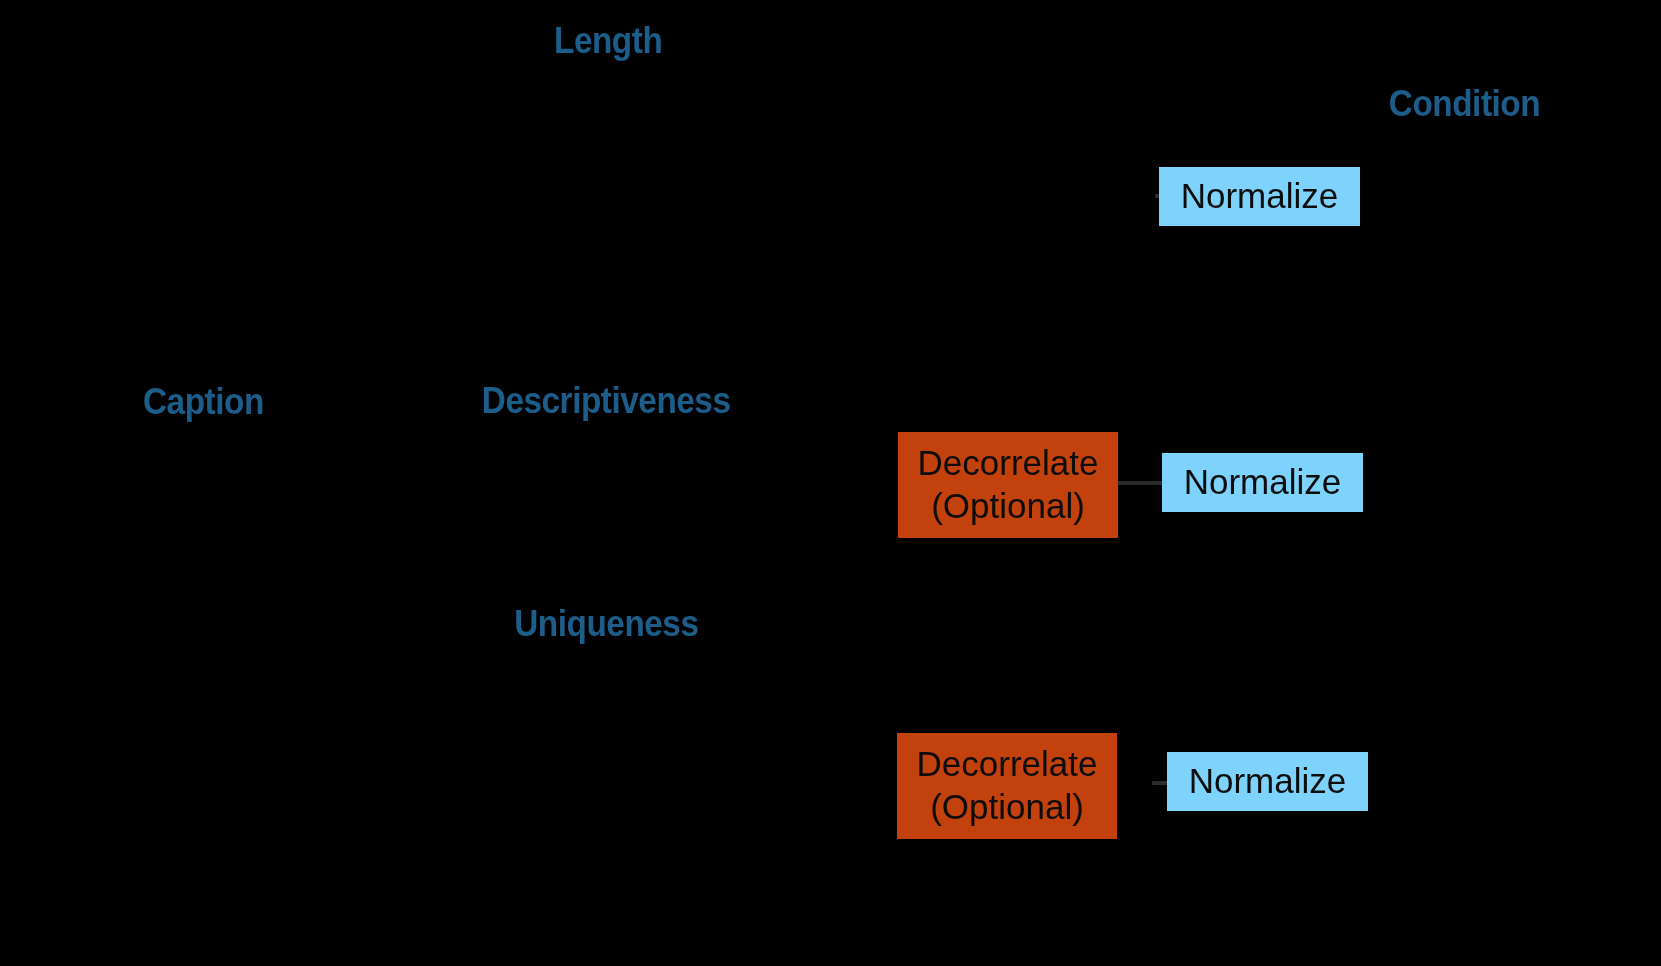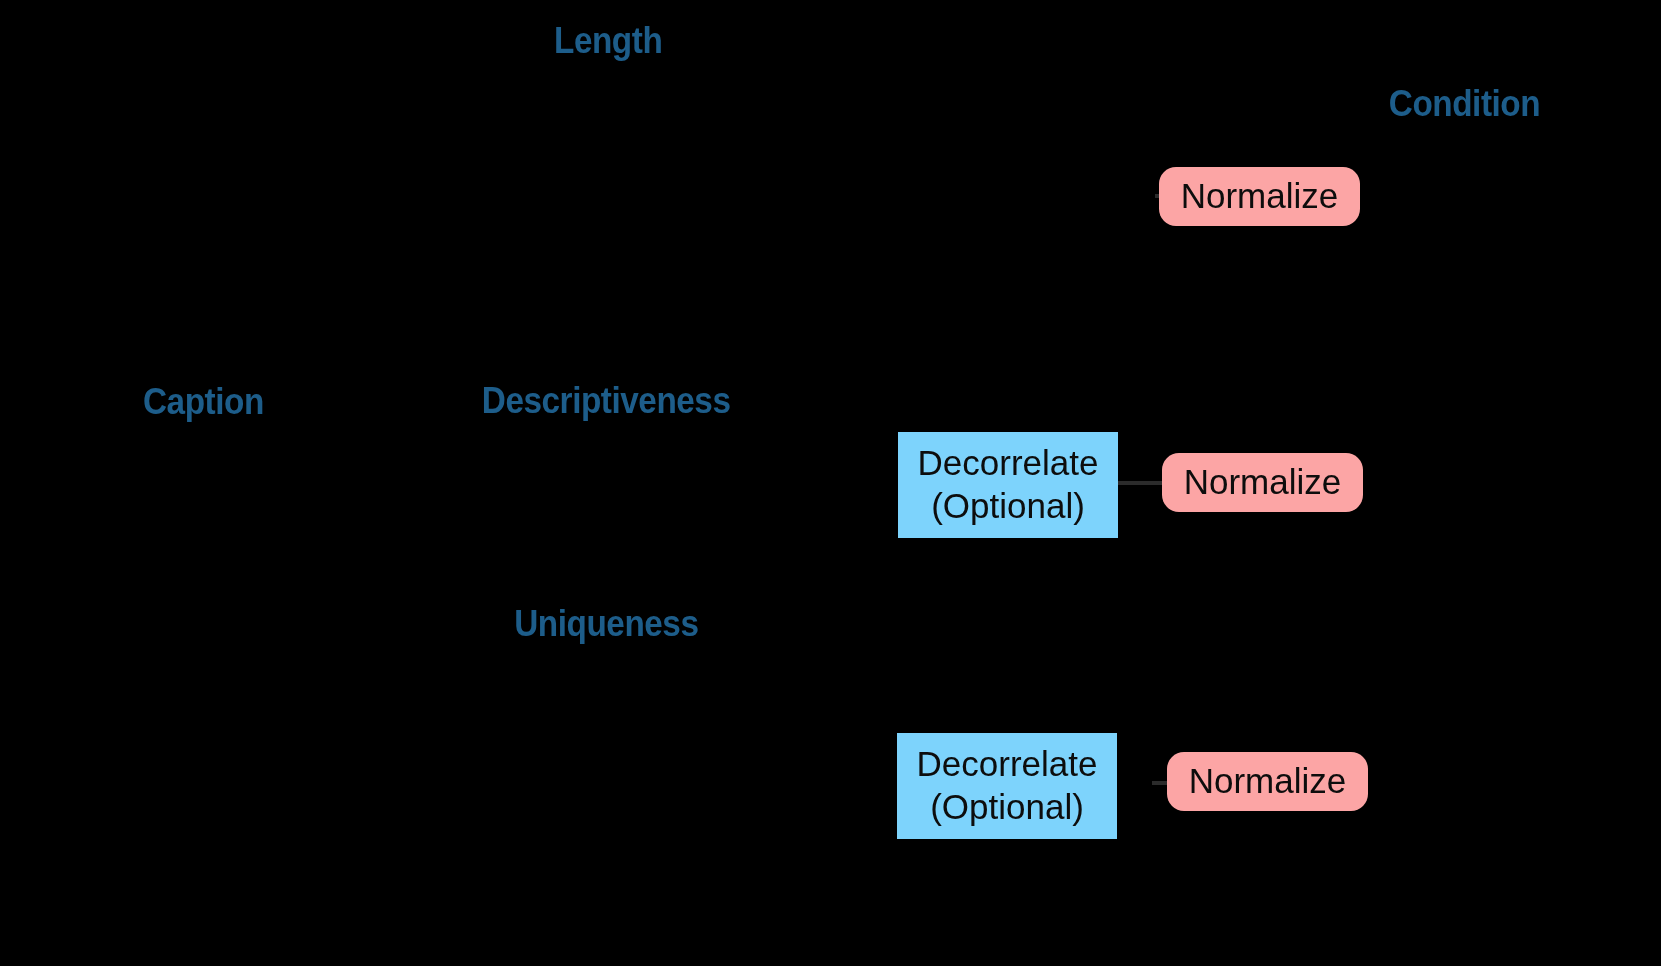--- a/index.html
+++ b/index.html
@@ -49,7 +49,7 @@
     white-space: pre-line;
     padding: 2px 8px;
   }
-  .node.blue  { background: #fca5a5; border-radius: 17px; }
+  .node.blue  { background: #7dd3fc; }
   .node.peach { background: #7dd3fc; }
 
   

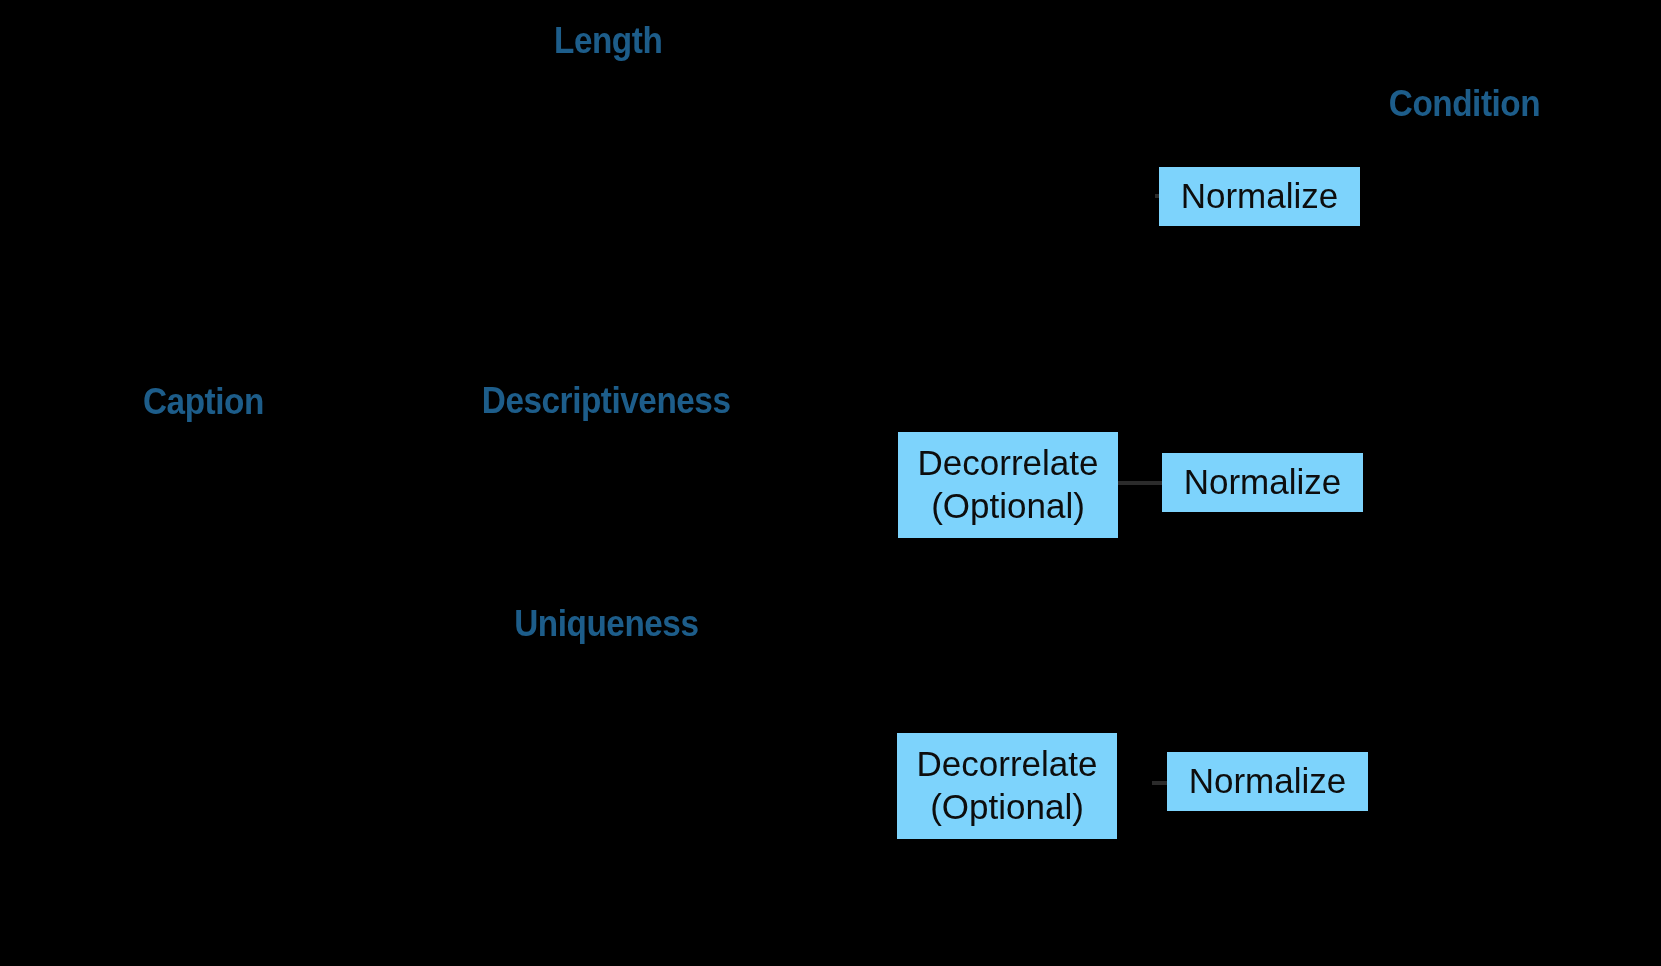--- a/index.html
+++ b/index.html
@@ -50,7 +50,7 @@
     padding: 2px 8px;
   }
   .node.blue  { background: #7dd3fc; }
-  .node.peach { background: #7dd3fc; }
+  .node.peach { background: #c2410c; }
 
   
   .edge {

